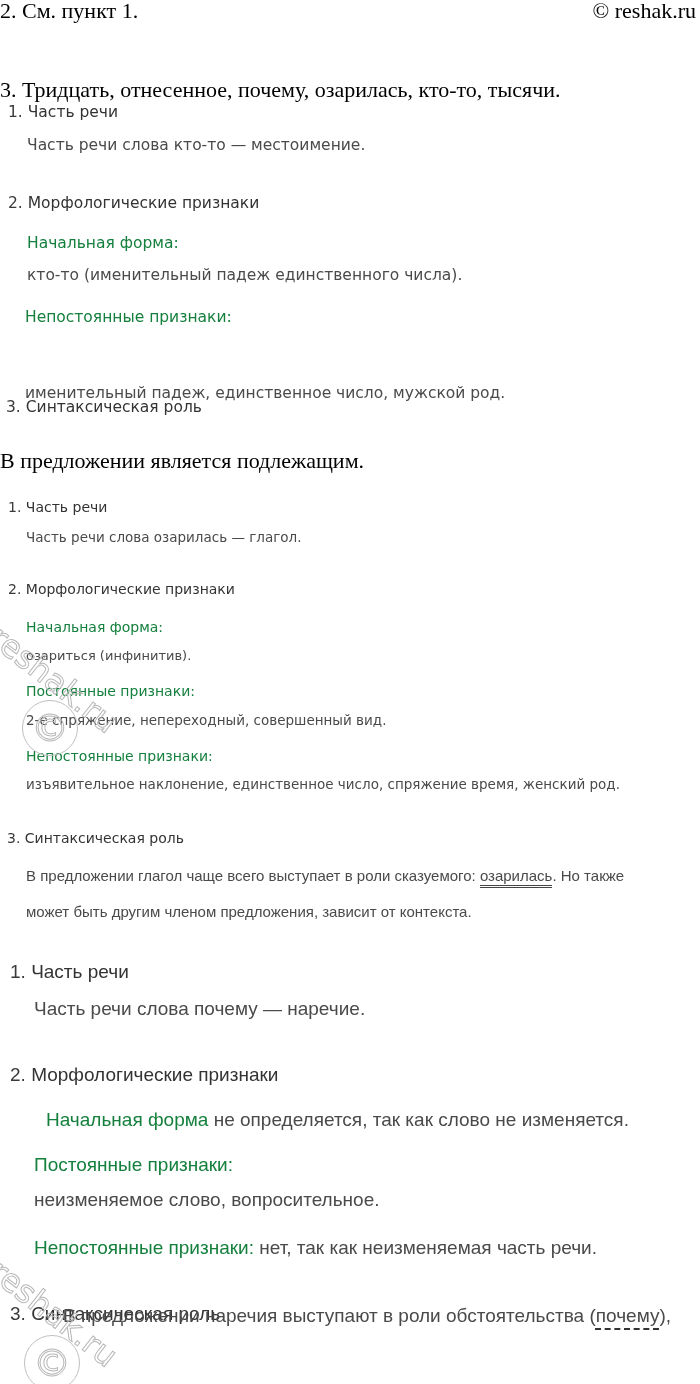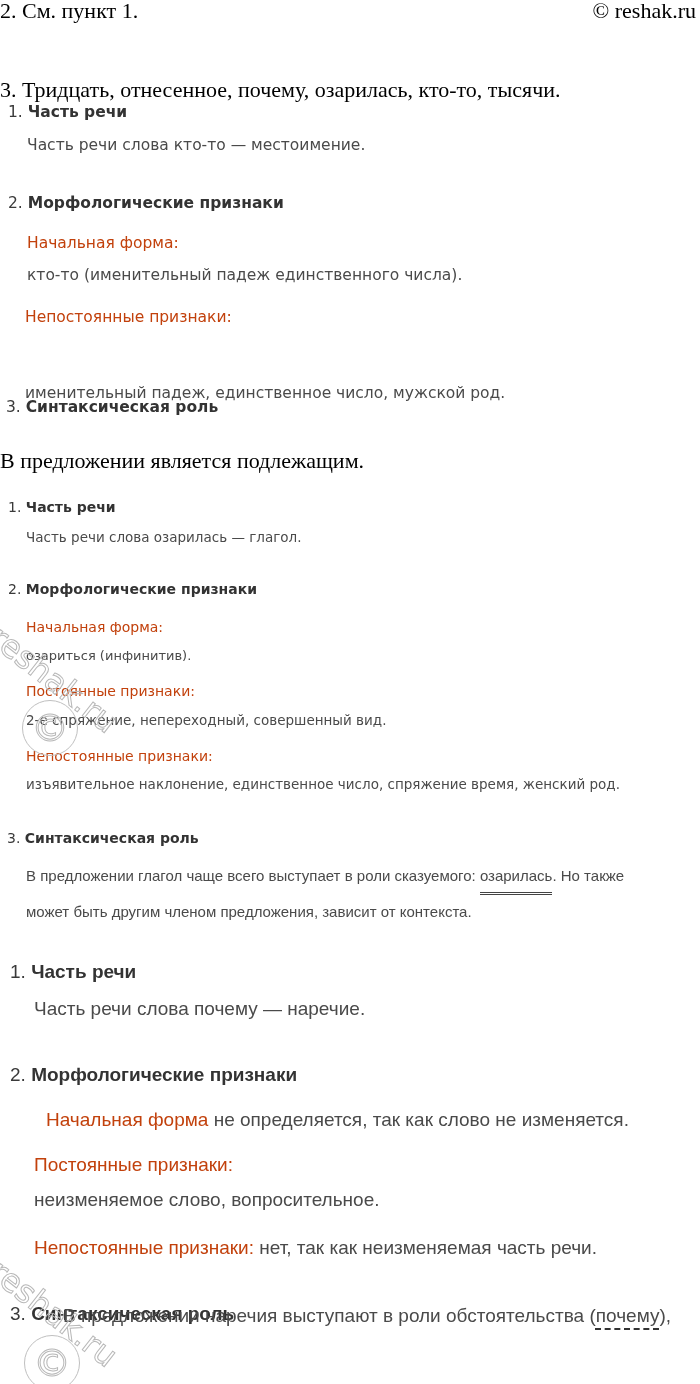--- a/index.html
+++ b/index.html
@@ -9,7 +9,7 @@
     .sans { font-family: "DejaVu Sans", "Liberation Sans", sans-serif; }
     .sans-n { font-family: "Liberation Sans", "DejaVu Sans", sans-serif; }
     .num { color: #3a3a3a; font-weight: normal; }
-    .head { color: #333; font-weight: bold; }
+    .head { color: #333; font-weight: normal; }
     .body { color: #4a4a4a; }
     .red { color: #c2410c; }
     .dbl { border-bottom: 3px double #444; padding-bottom: 8px; }

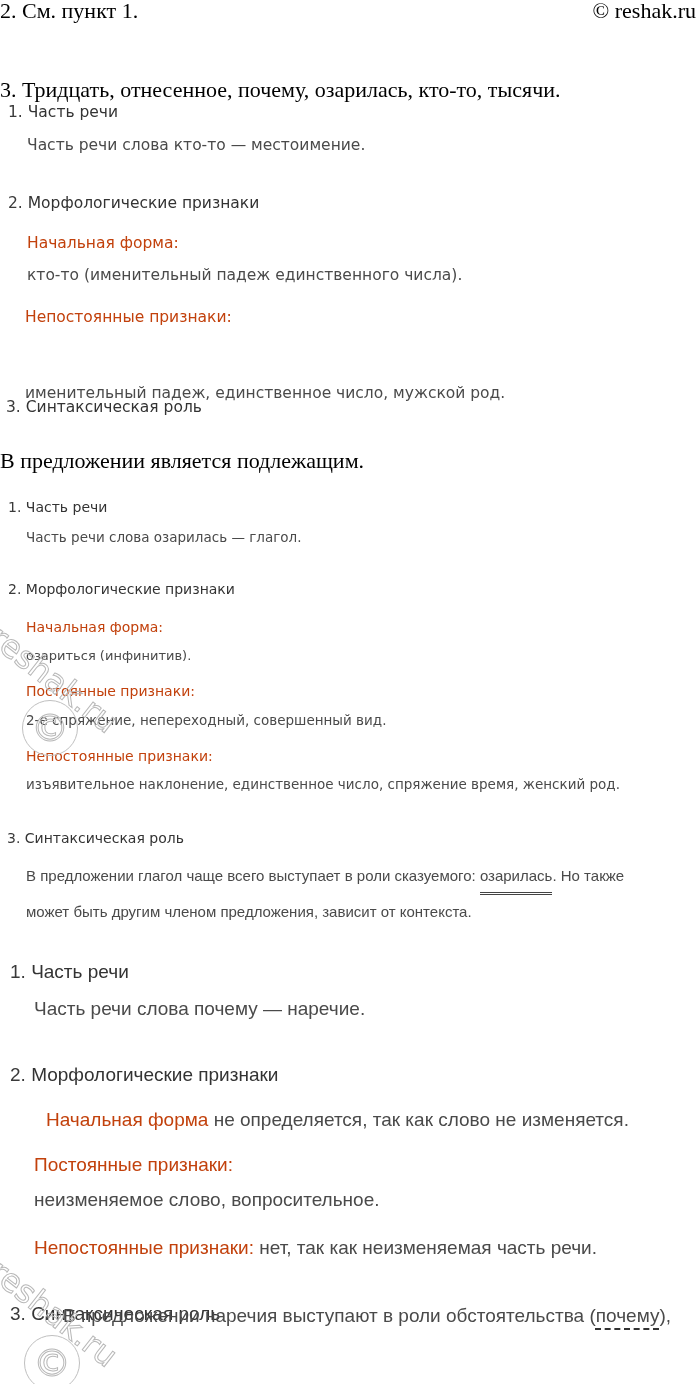--- a/index.html
+++ b/index.html
@@ -11,7 +11,7 @@
     .num { color: #3a3a3a; font-weight: normal; }
     .head { color: #333; font-weight: normal; }
     .body { color: #4a4a4a; }
-    .red { color: #c2410c; }
+    .red { color: #15803d; }
     .dbl { border-bottom: 3px double #444; padding-bottom: 8px; }
     .dashdot {
       text-decoration: underline;

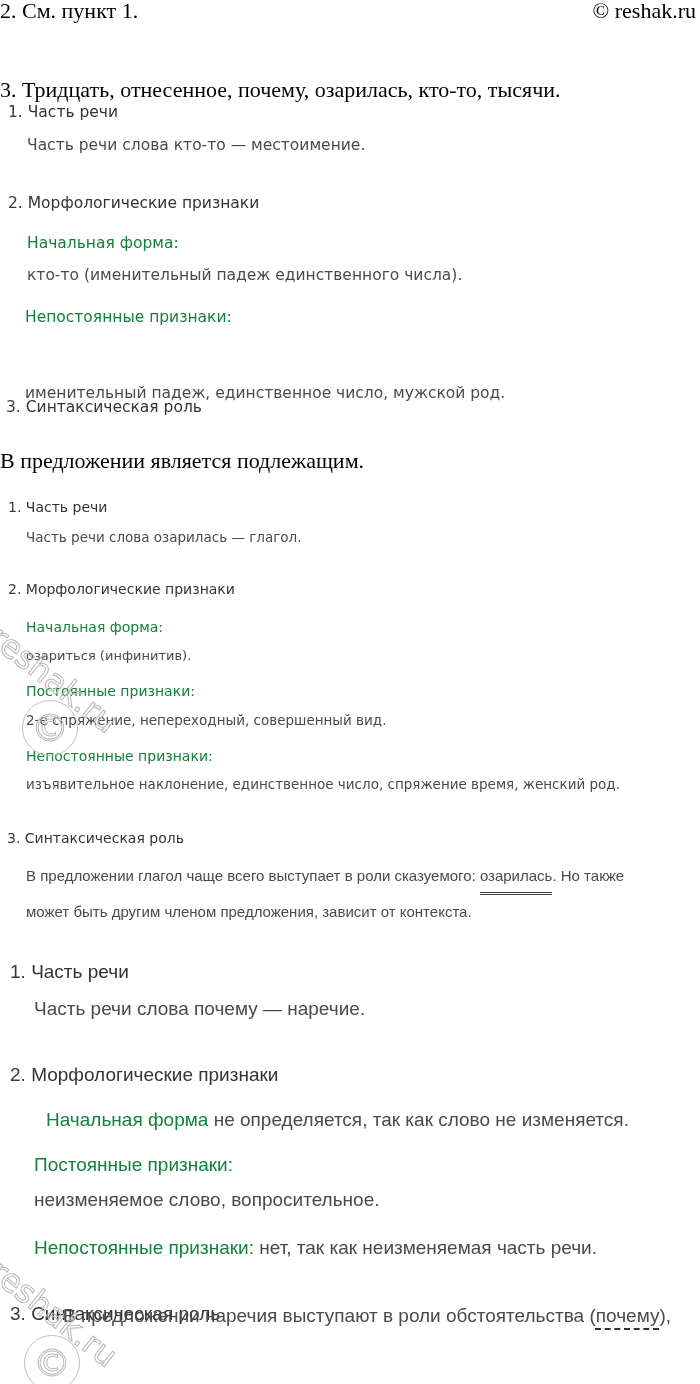--- a/index.html
+++ b/index.html
@@ -12,7 +12,7 @@
     .head { color: #333; font-weight: normal; }
     .body { color: #4a4a4a; }
     .red { color: #15803d; }
-    .dbl { border-bottom: 3px double #444; padding-bottom: 8px; }
+    .dbl { border-bottom: 3px double #444; padding-bottom: 1px; }
     .dashdot {
       text-decoration: underline;
       text-decoration-style: dashed;

